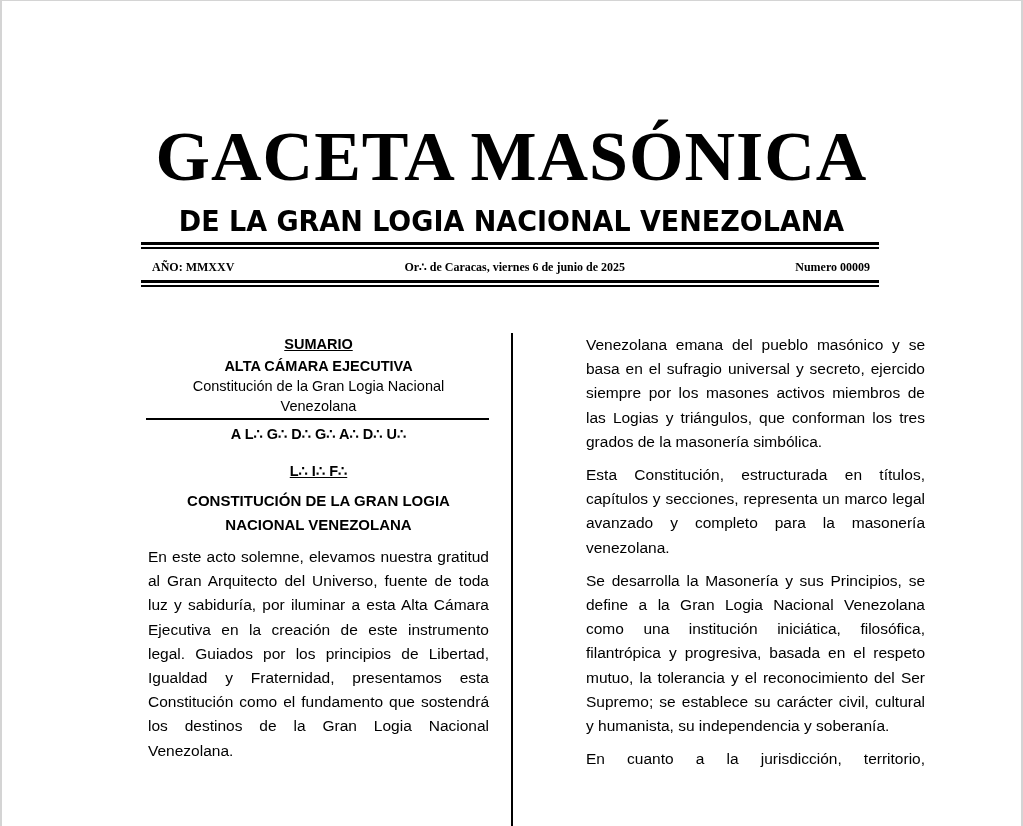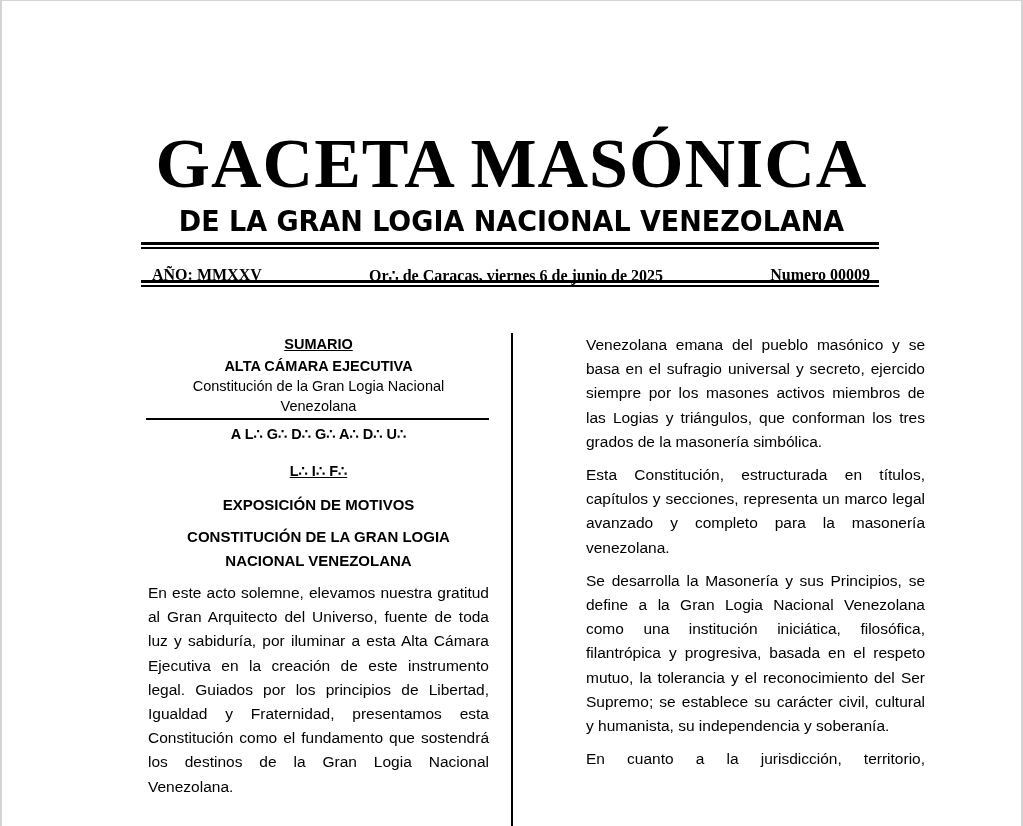--- a/index.html
+++ b/index.html
@@ -15,7 +15,7 @@
     background: #ffffff;
   }
   .masthead-title {
-    position: absolute; left: 0; width: 1019px; top: 123px;
+    position: absolute; left: 0; width: 1019px; top: 116px;
     text-align: center;
     font-family: "Liberation Serif", serif;
     font-weight: bold; font-size: 70px; line-height: 80px;

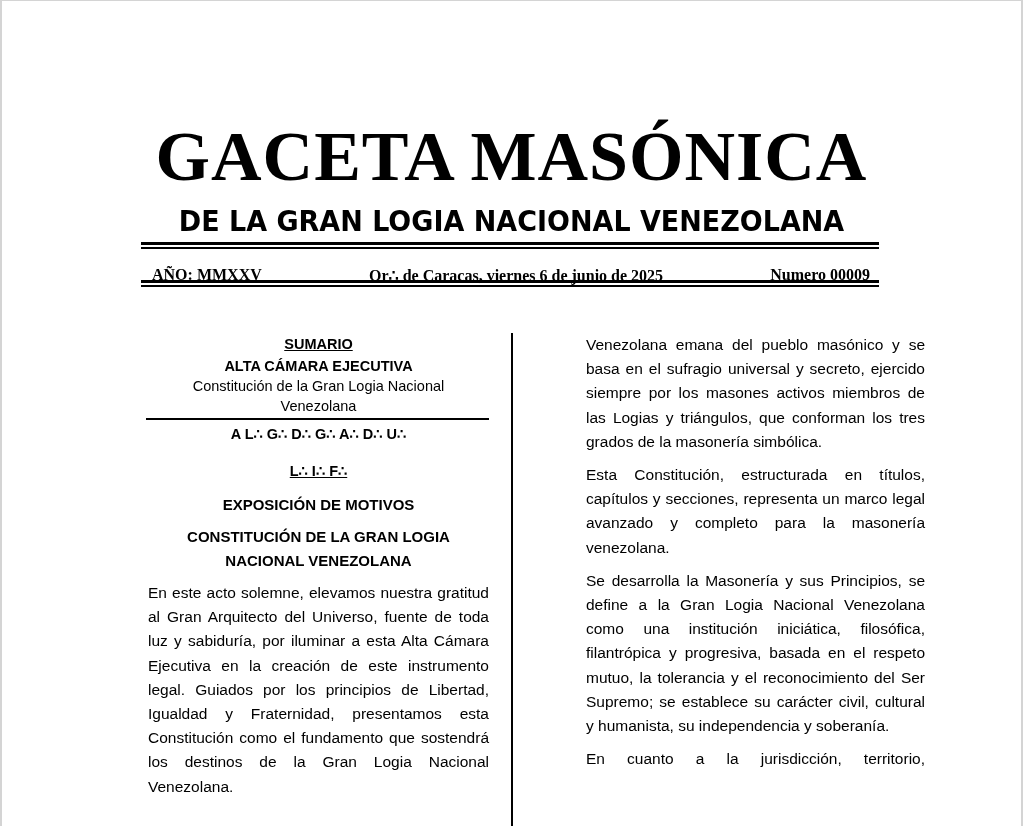--- a/index.html
+++ b/index.html
@@ -31,8 +31,8 @@
   .rule-thick { position: absolute; left: 139px; width: 738px; height: 3px; background: #000; }
   .rule-thin  { position: absolute; left: 139px; width: 738px; height: 2px; background: #000; }
   .infobar {
-    position: absolute; left: 150px; width: 718px; top: 262px; height: 24px;
-    font-family: "Liberation Serif", serif; font-weight: bold; font-size: 16px;
+    position: absolute; left: 150px; width: 718px; top: 254px; height: 24px;
+    font-family: "Liberation Serif", serif; font-weight: bold; font-size: 12px;
     display: flex; justify-content: space-between; align-items: center;
   }
   .infobar .date { font-weight: bold; }

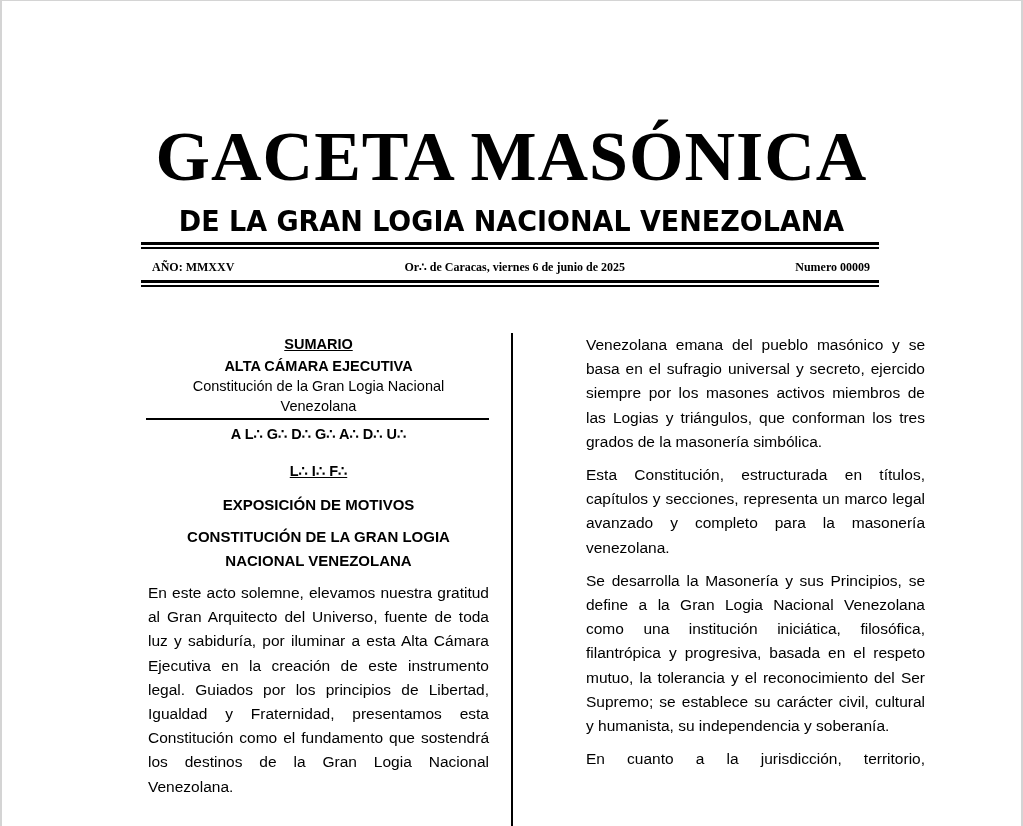--- a/index.html
+++ b/index.html
@@ -92,7 +92,6 @@
     <div class="sum-rule"></div>
     <div class="center masonic">A L∴ G∴ D∴ G∴ A∴ D∴ U∴</div>
     <div class="center masonic2">L∴ I∴ F∴</div>
-    <div class="center heading">EXPOSICIÓN DE MOTIVOS</div>
     <div class="center heading2" style="padding:0 24px;">CONSTITUCIÓN DE LA GRAN LOGIA NACIONAL VENEZOLANA</div>
     <p class="para">En este acto solemne, elevamos nuestra gratitud al Gran Arquitecto del Universo, fuente de toda luz y sabiduría, por iluminar a esta Alta Cámara Ejecutiva en la creación de este instrumento legal. Guiados por los principios de Libertad, Igualdad y Fraternidad, presentamos esta Constitución como el fundamento que sostendrá los destinos de la Gran Logia Nacional Venezolana.</p>
   </div>

